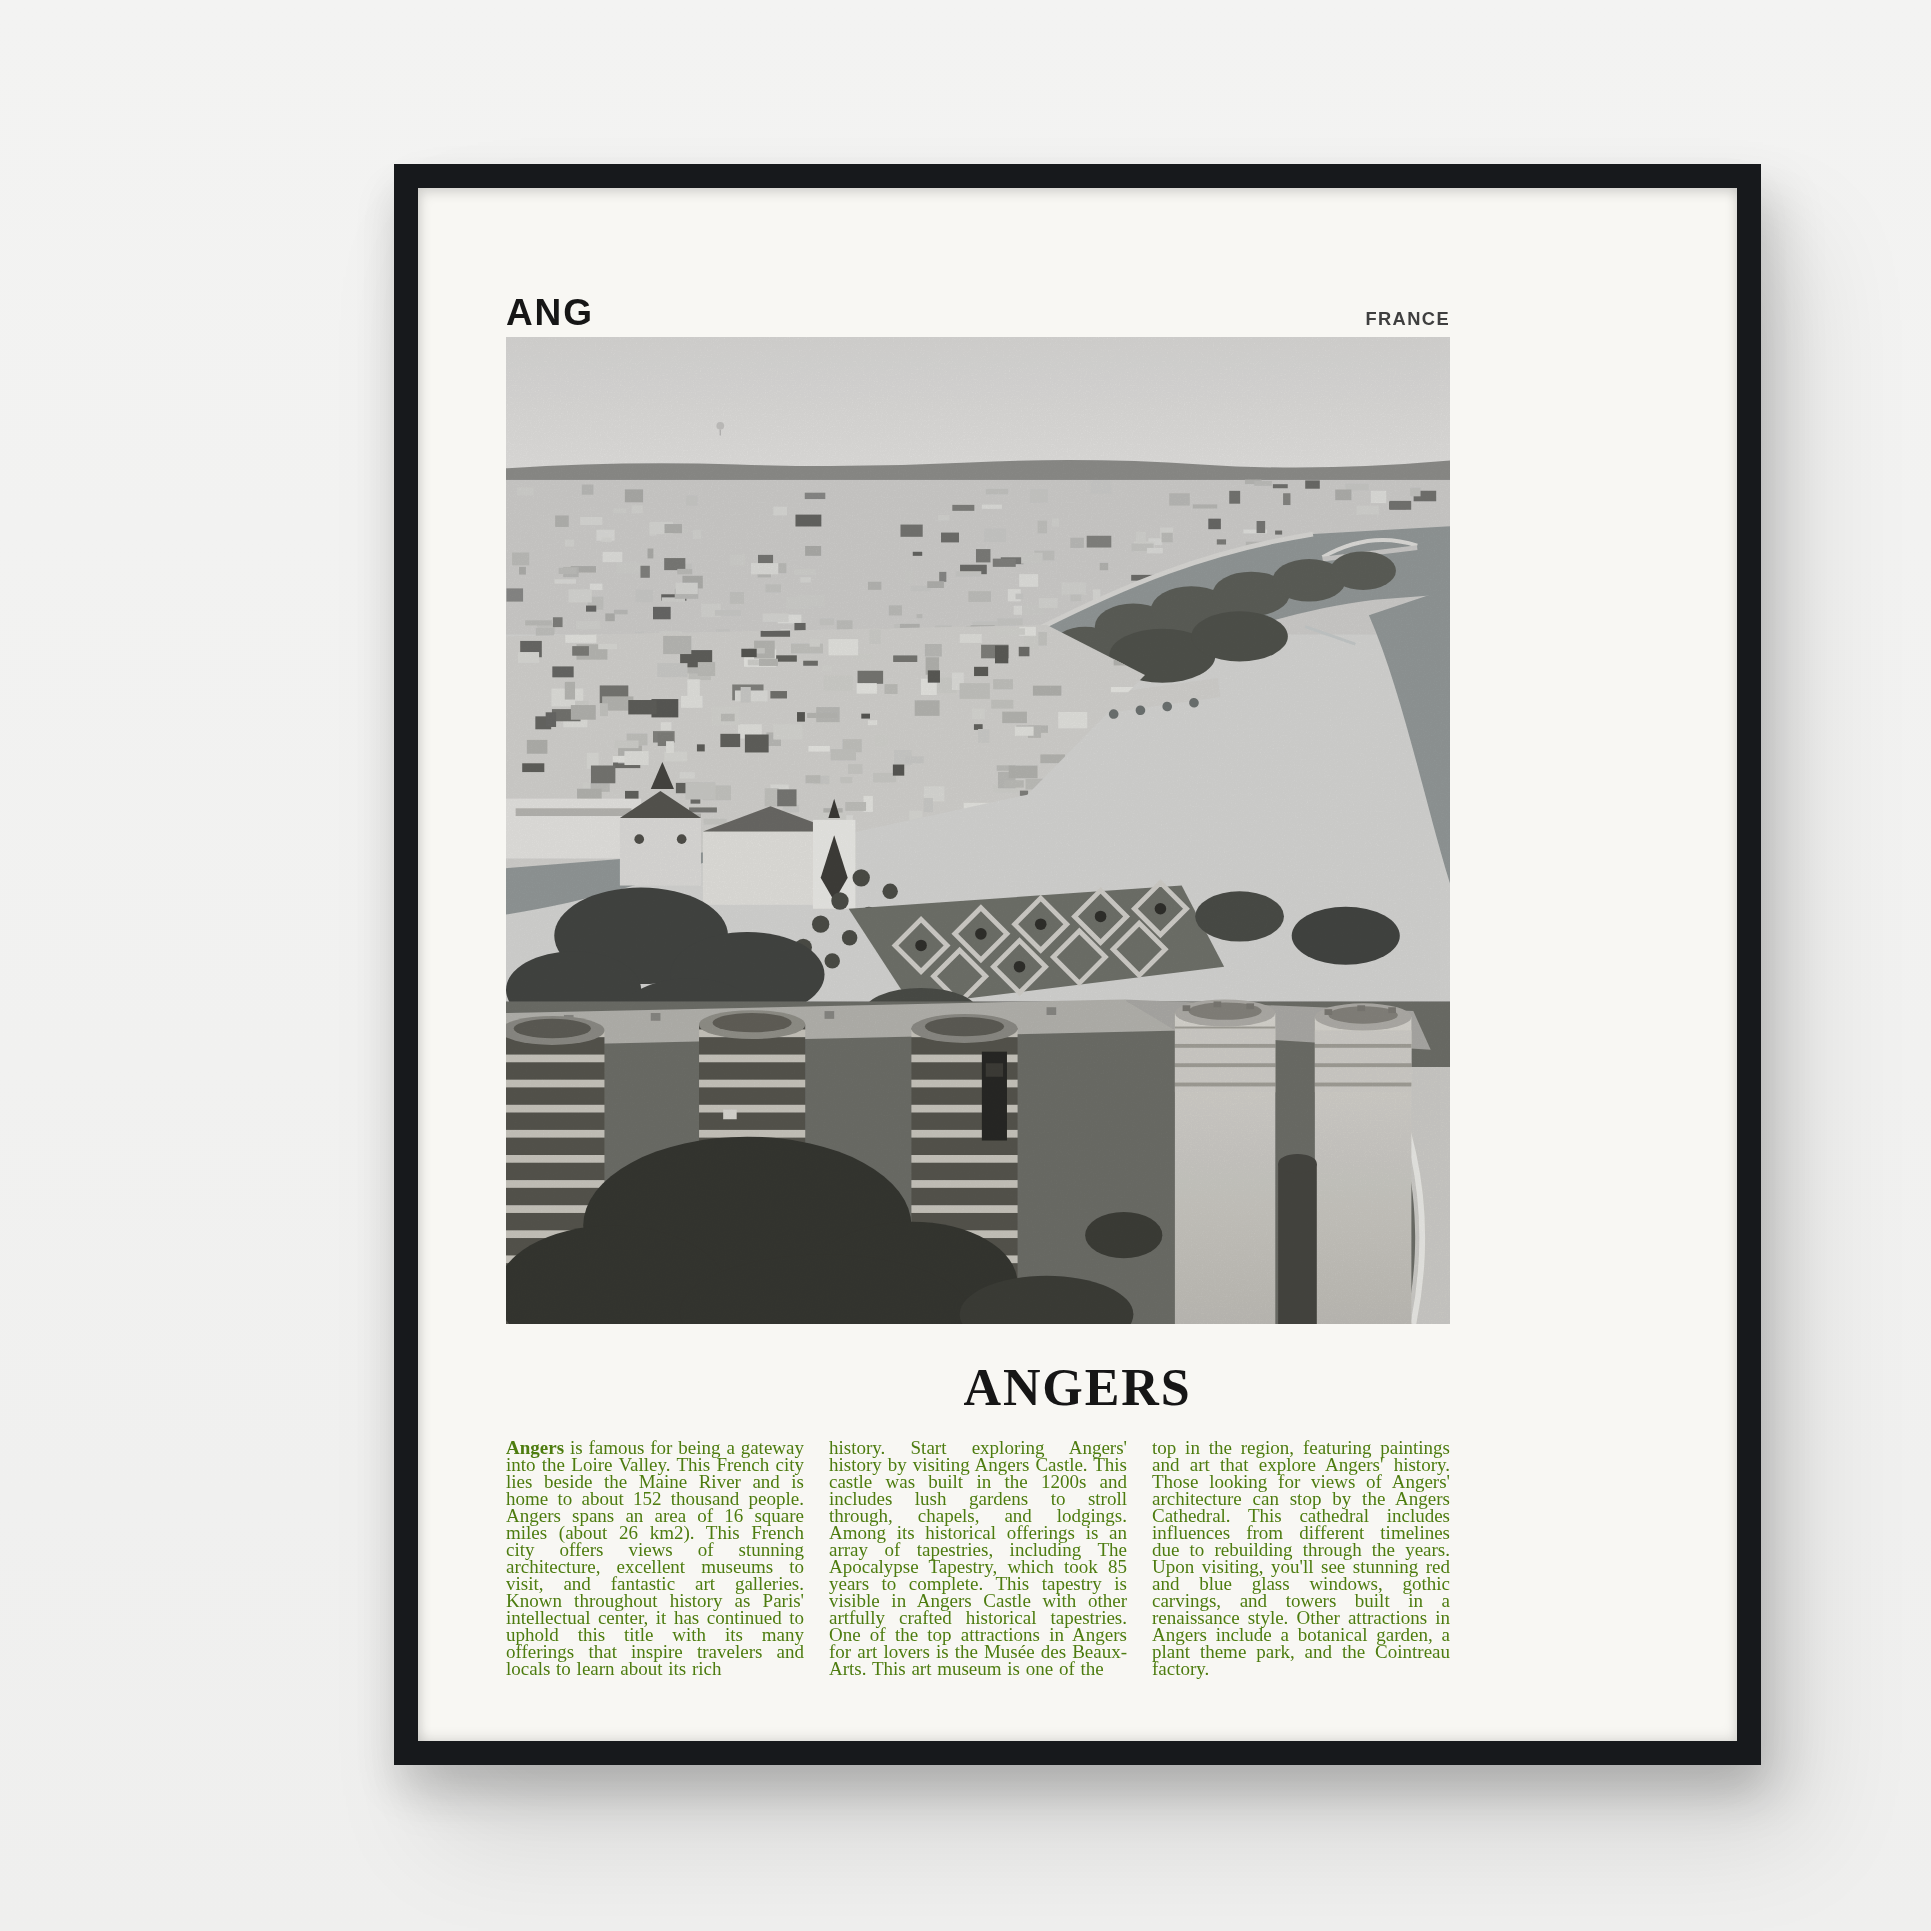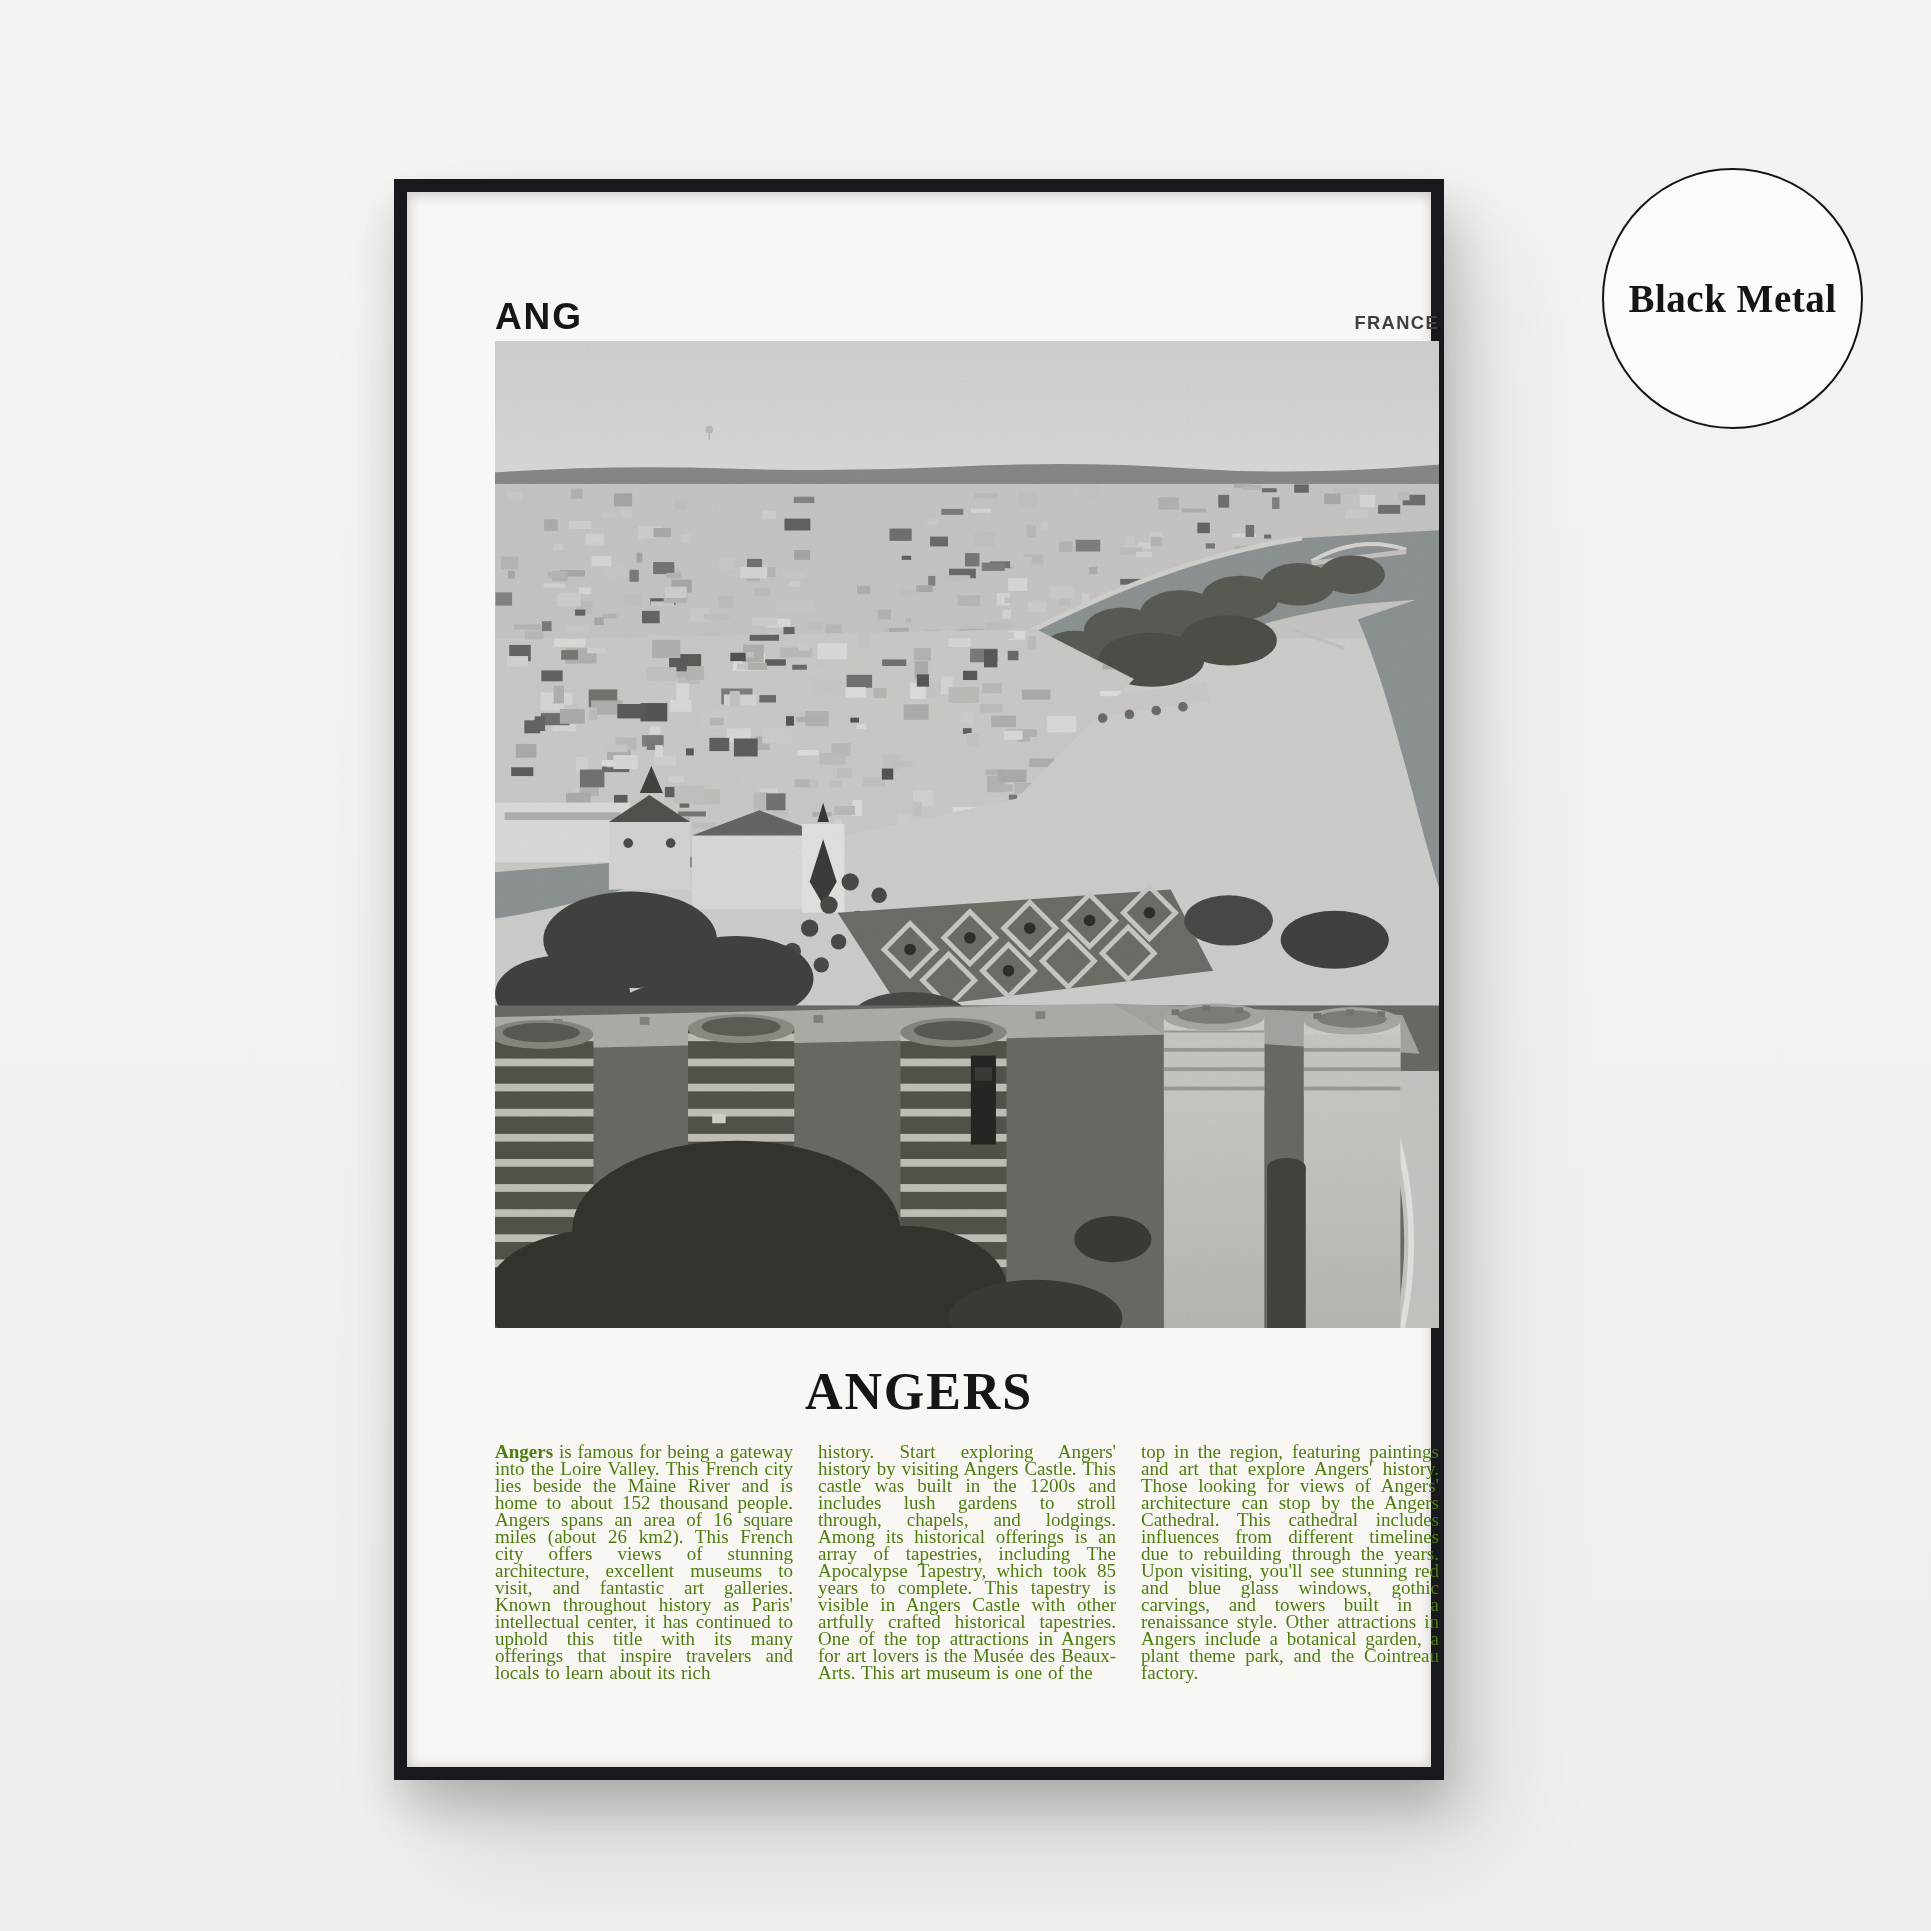--- a/index.html
+++ b/index.html
@@ -11,9 +11,9 @@
   .wall{position:absolute;inset:0;background:linear-gradient(180deg,#f3f3f2 0%,#f1f1f0 55%,#efefee 100%);}
   
   .frame{
-    position:absolute;left:394px;top:179px;width:1050px;height:1601px;
+    position:absolute;left:394px;top:164px;width:1367px;height:1601px;
     background:var(--frame,#17191c);
-    padding:13px;box-sizing:border-box;
+    padding:24px;box-sizing:border-box;
     box-shadow:17.4px 29px 48px rgba(0,0,0,0.14), 43px 72px 106px rgba(0,0,0,0.10), -5.8px 25px 39px rgba(0,0,0,0.07);
   }
   .matte{

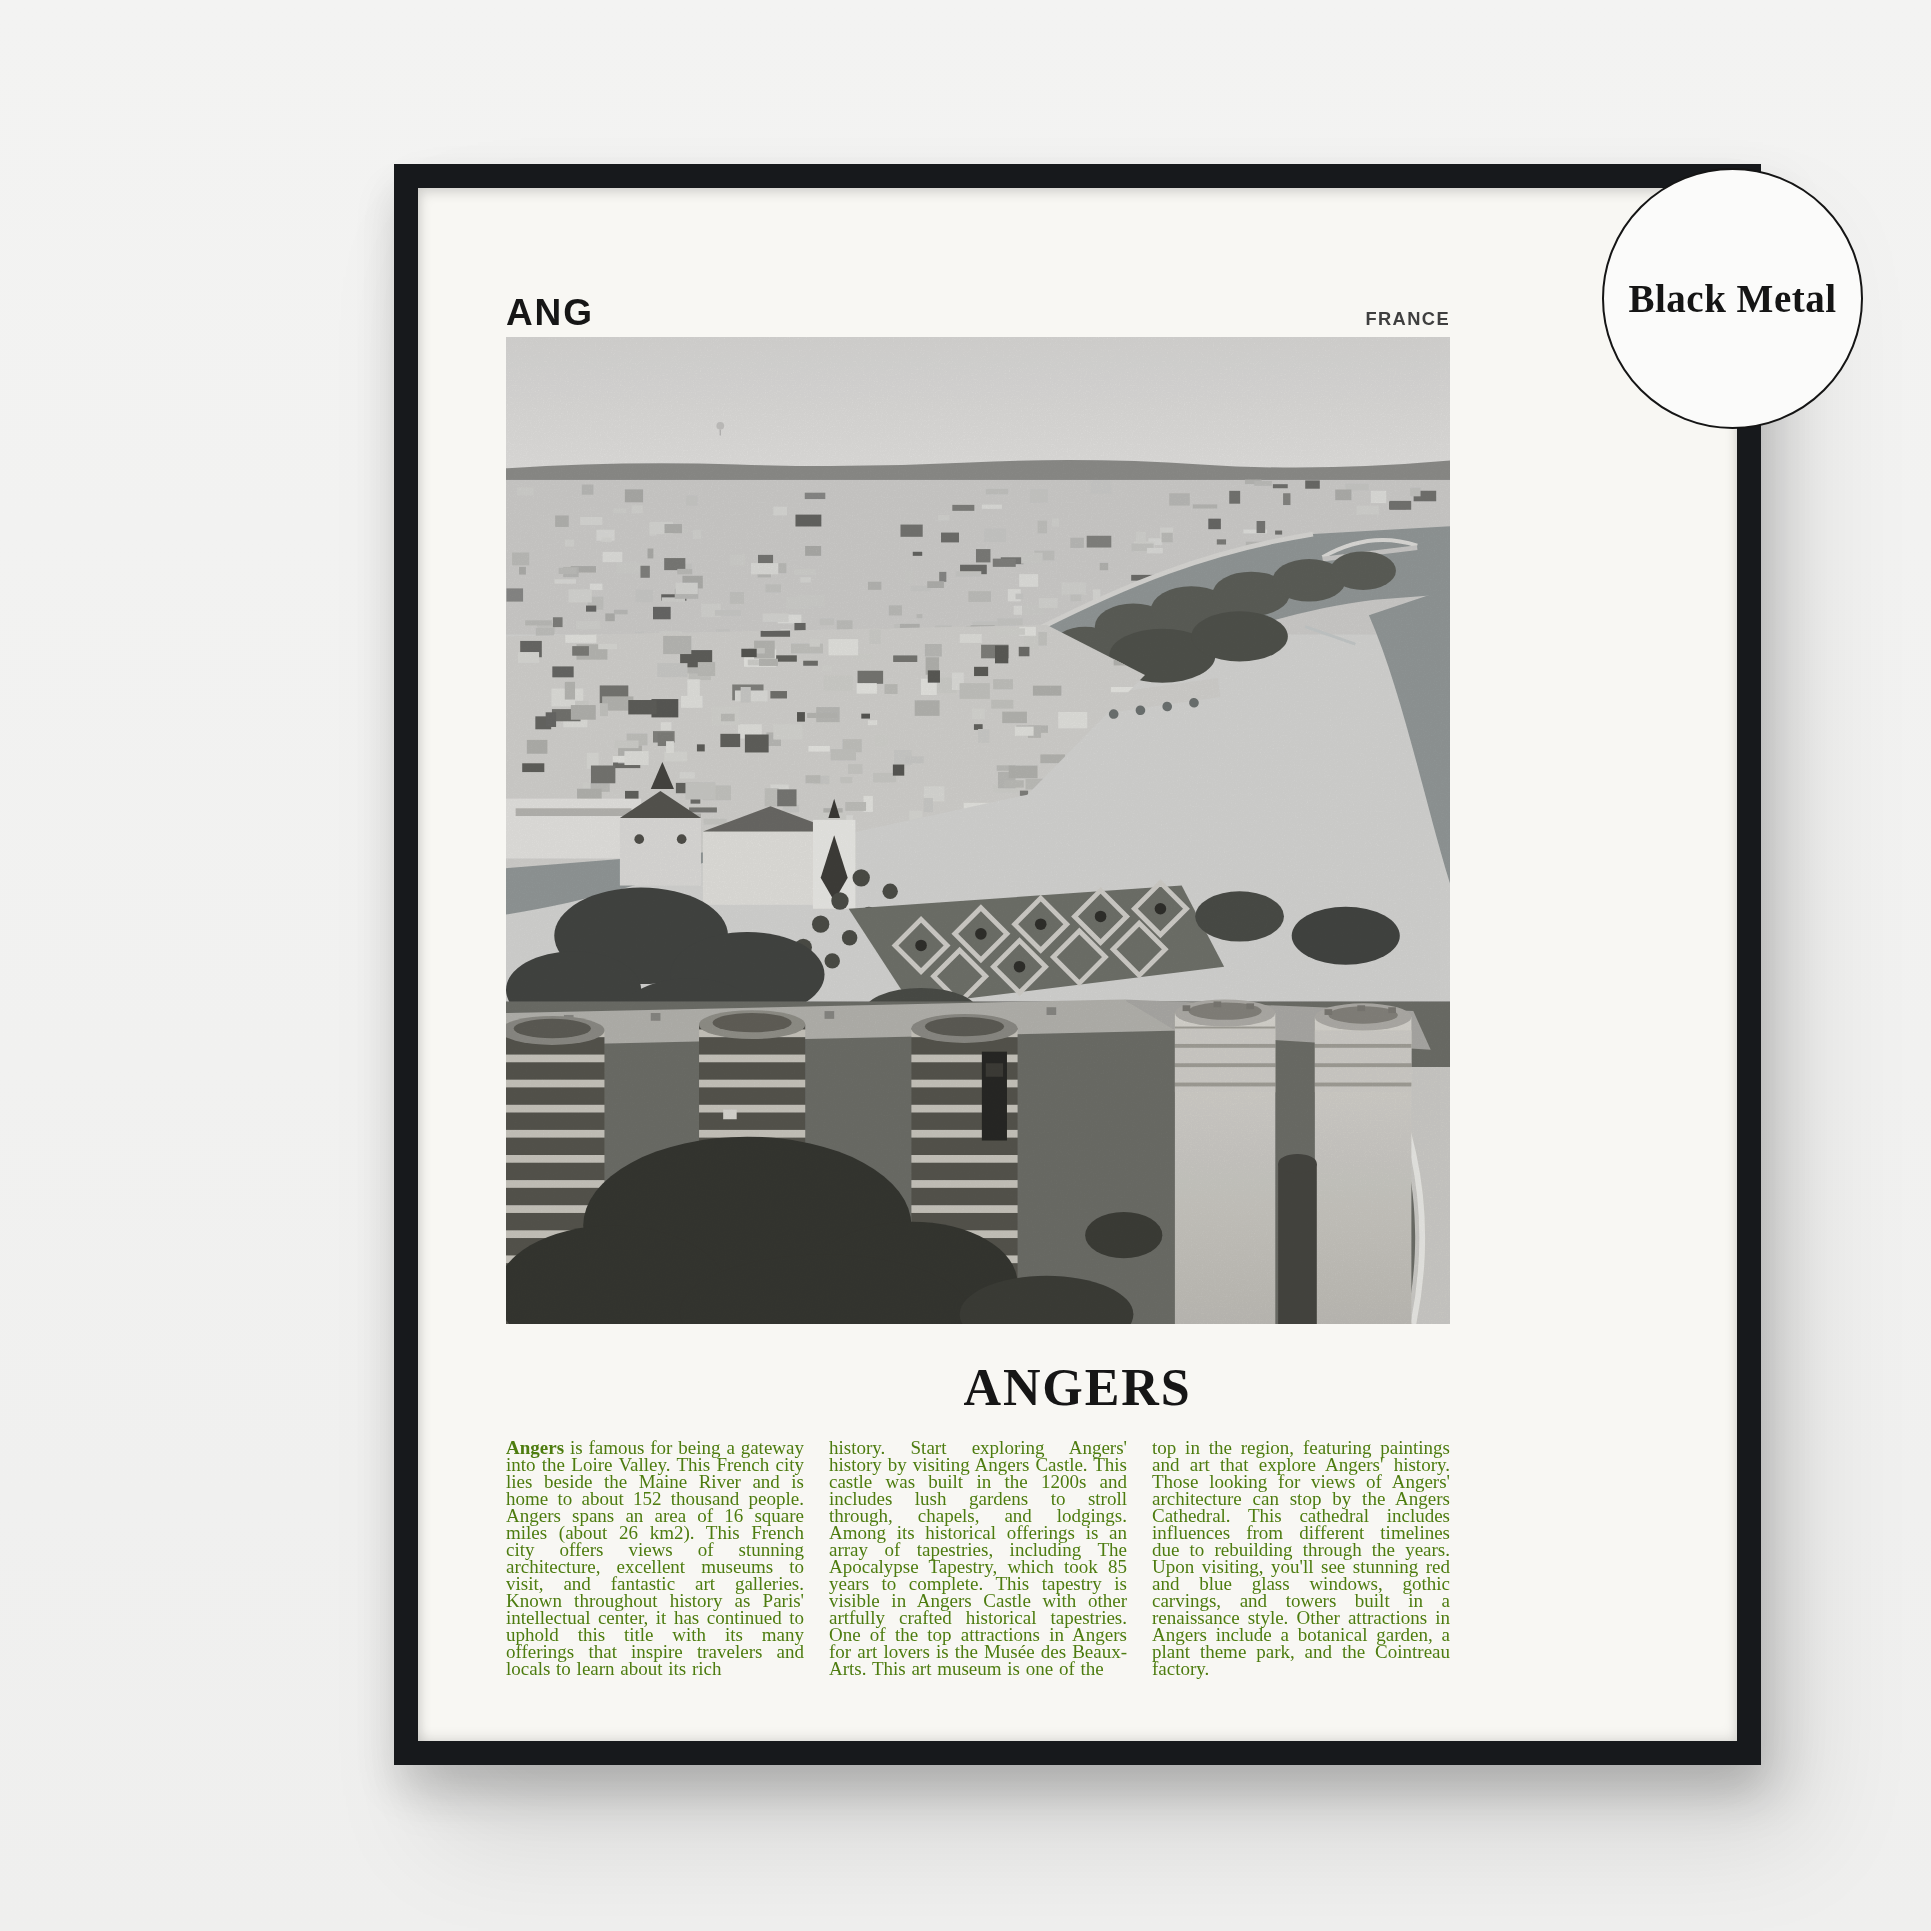--- a/index.html
+++ b/index.html
@@ -674,9 +674,6 @@
     </div>
   </div>
 
-  <div class="badge">
-    <span>Black Metal</span>
-  </div>
 
 </div>
 

